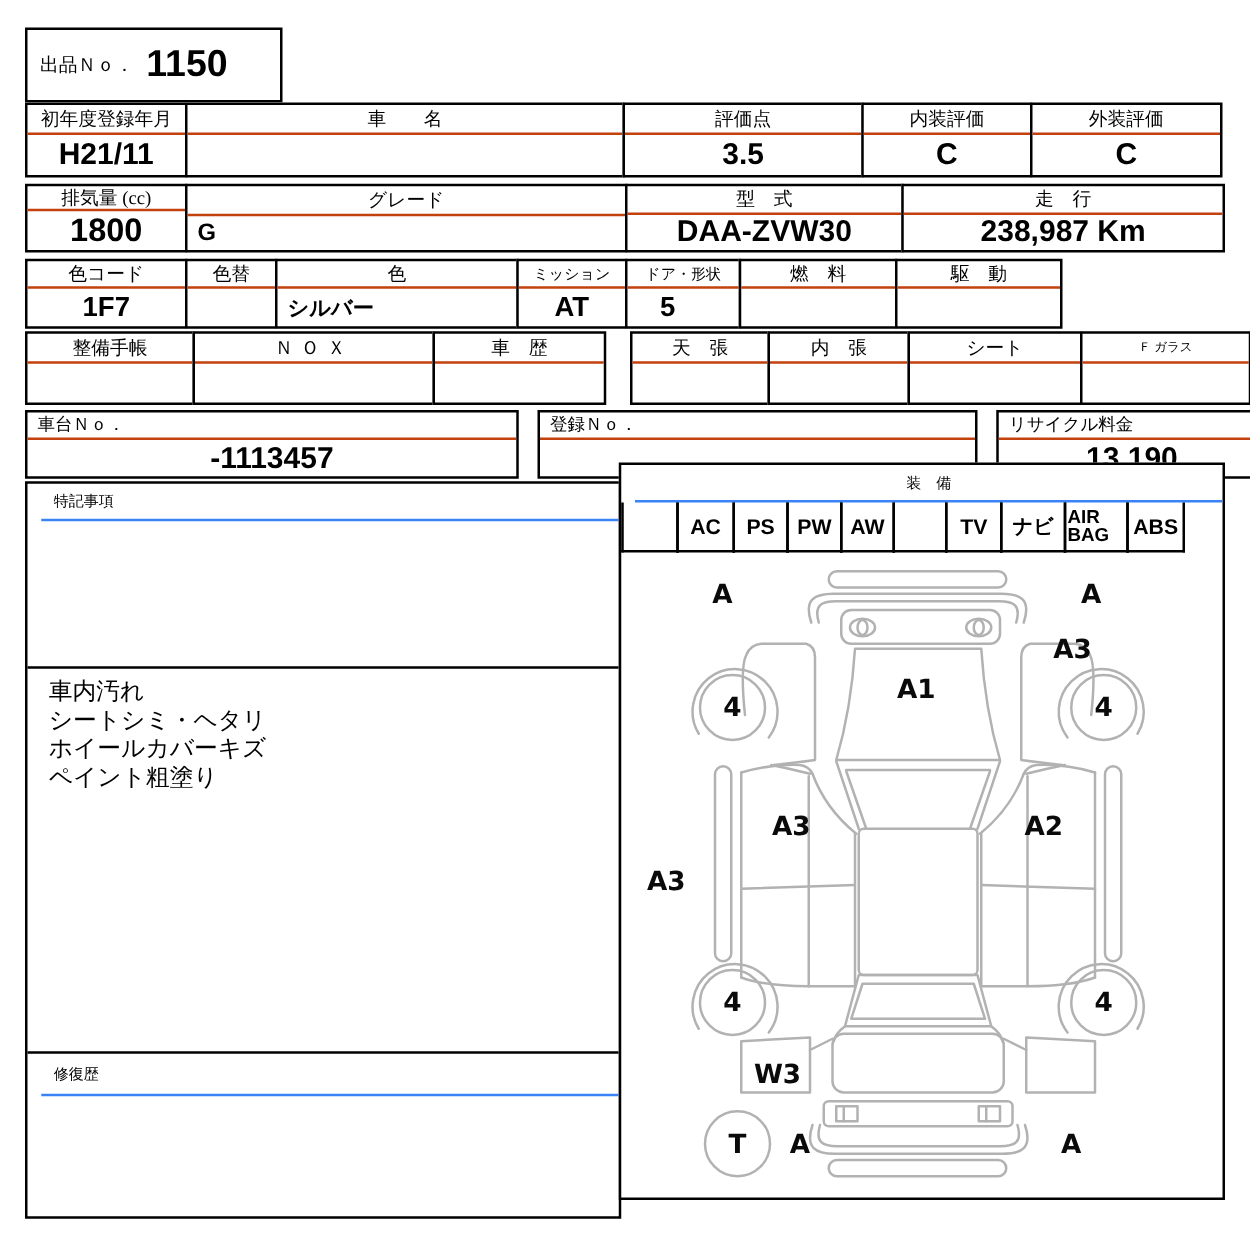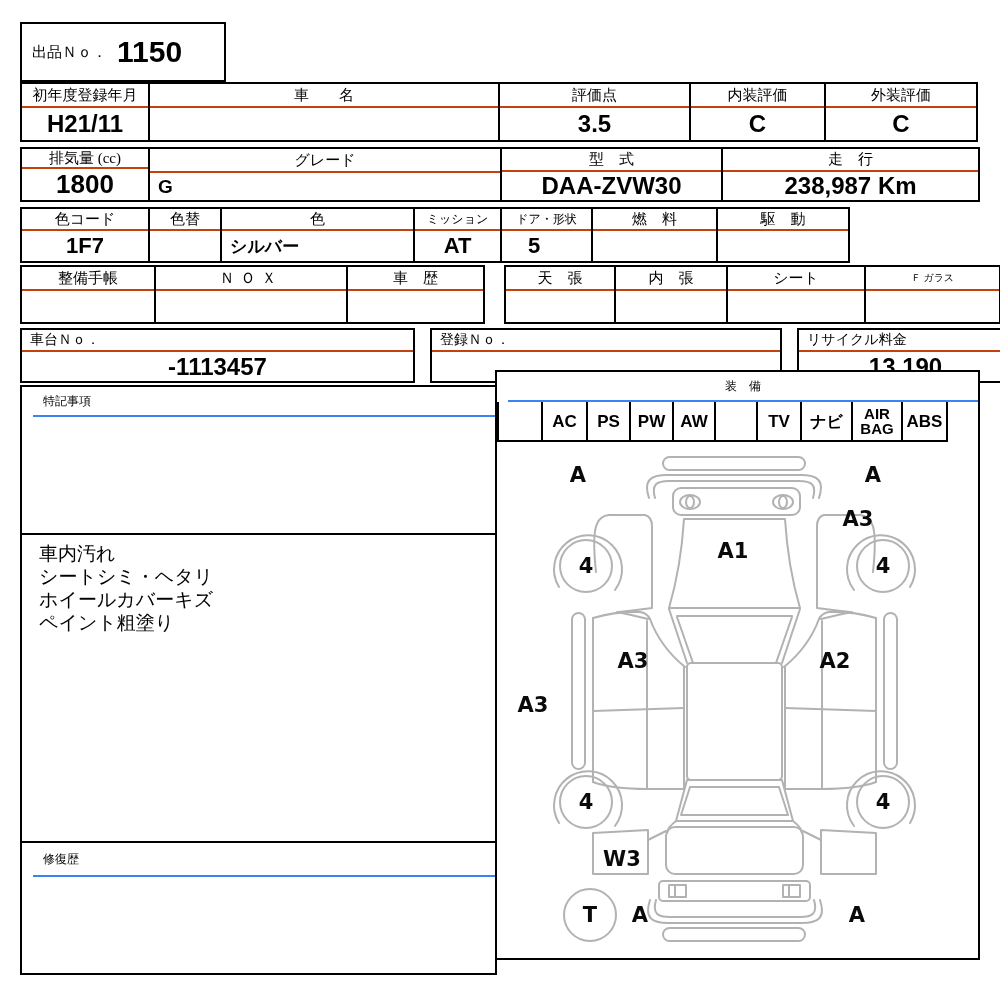--- a/index.html
+++ b/index.html
@@ -22,7 +22,7 @@
          font-size:19px;line-height:23px;font-weight:500;}
   .eqrow{height:40px;display:flex;align-items:stretch;}
   .eqc{box-sizing:border-box;border:2px solid #000;border-top:none;margin-left:-2px;display:flex;align-items:center;
-       justify-content:center;text-align:center;font-size:17px;font-weight:600;line-height:15px;padding:0 1px;}
+       justify-content:center;text-align:left;font-size:17px;font-weight:600;line-height:15px;padding:0 1px;}
   .eqc:first-child{margin-left:0;}
   .auction{position:absolute;left:20px;top:22px;width:206px;height:60px;box-sizing:border-box;border:2px solid #000;
            display:flex;align-items:center;padding-left:10px;gap:10px;background:#fff;}

